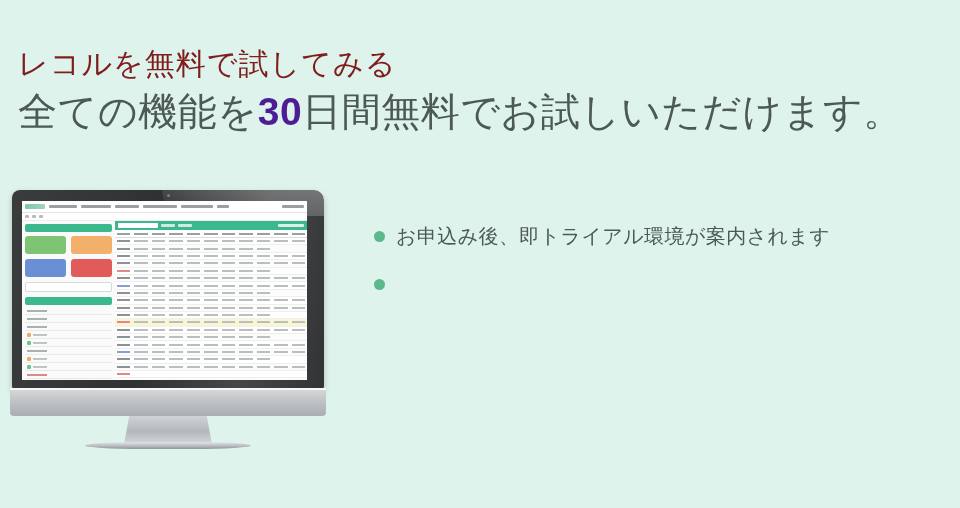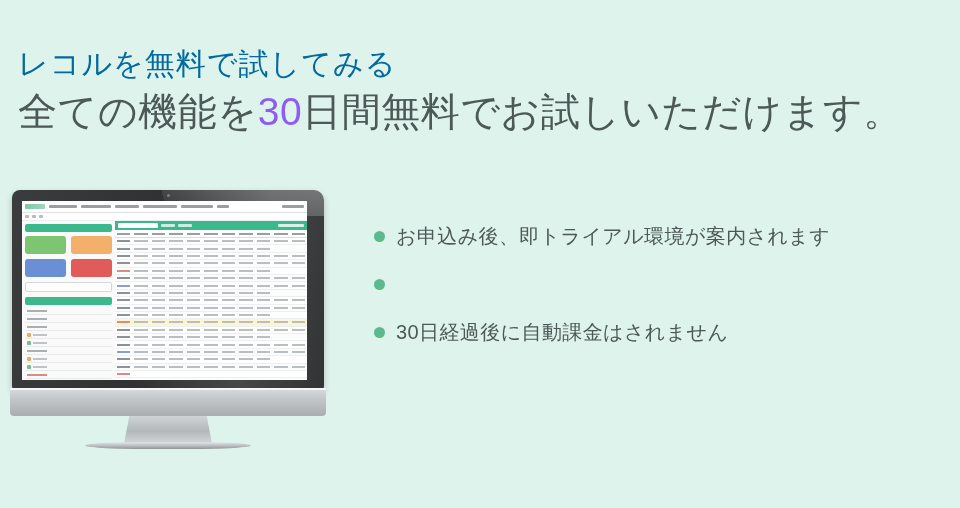--- a/index.html
+++ b/index.html
@@ -30,7 +30,7 @@
   .headline-1 {
     font-size: 30px;
     line-height: 44px;
-    color: #0369a1;
+    color: #7f1d1d;
     letter-spacing: 1px;
     white-space: nowrap;
   }

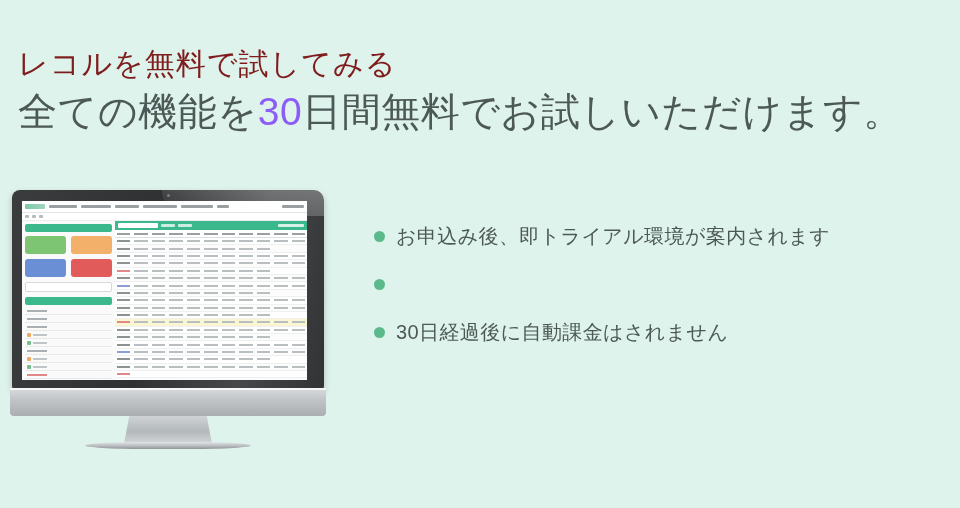--- a/index.html
+++ b/index.html
@@ -42,7 +42,8 @@
     white-space: nowrap;
   }
   .headline-2 .accent {
-    color: #8b5cf6;
+    color: #4c1d95;
+    font-weight: bold;
   }
 
   

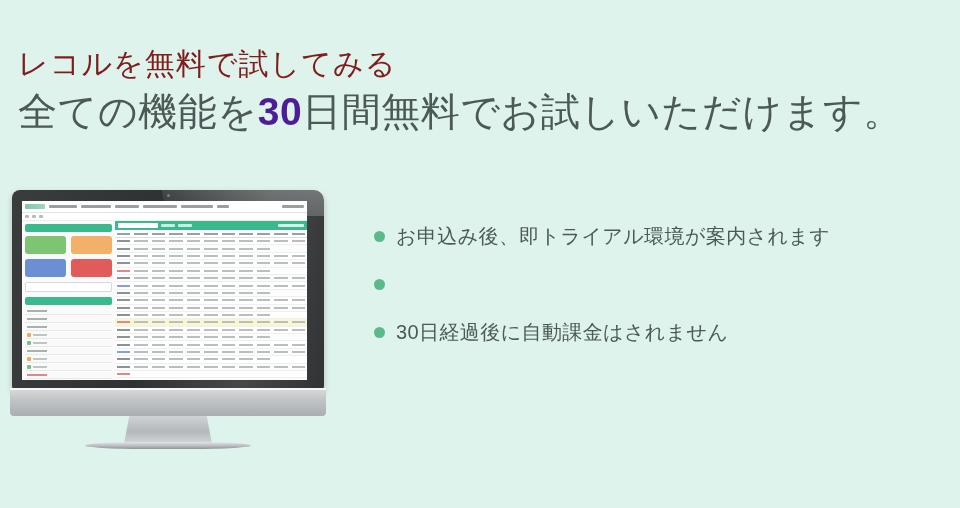--- a/index.html
+++ b/index.html
@@ -276,10 +276,6 @@
     <div class="bullet-row">
       <span class="bullet-dot"></span>
     </div>
-    <div class="bullet-row">
-      <span class="bullet-dot"></span>
-      <span class="bullet-text">30日経過後に自動課金はされません</span>
-    </div>
   </div>
 
   <div class="monitor">

